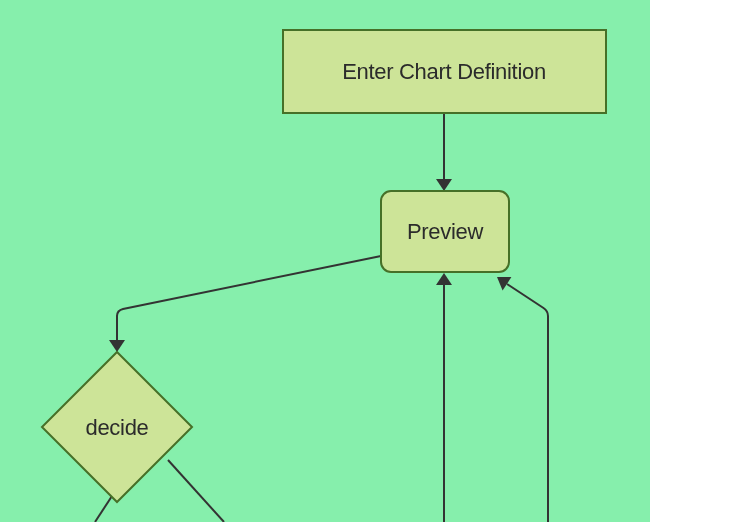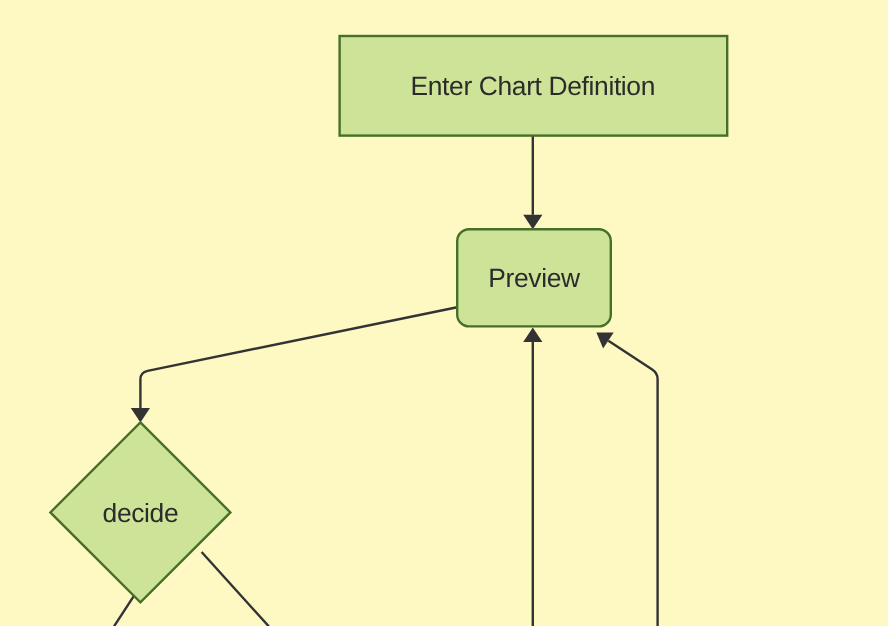--- a/index.html
+++ b/index.html
@@ -9,9 +9,9 @@
   }
   .canvas {
     position: relative;
-    width: 740px;
+    width: 650px;
     height: 522px;
-    background: #fef9c3;
+    background: #86efac;
     overflow: hidden;
     font-family: "Liberation Sans", sans-serif;
     text-decoration: underline;

